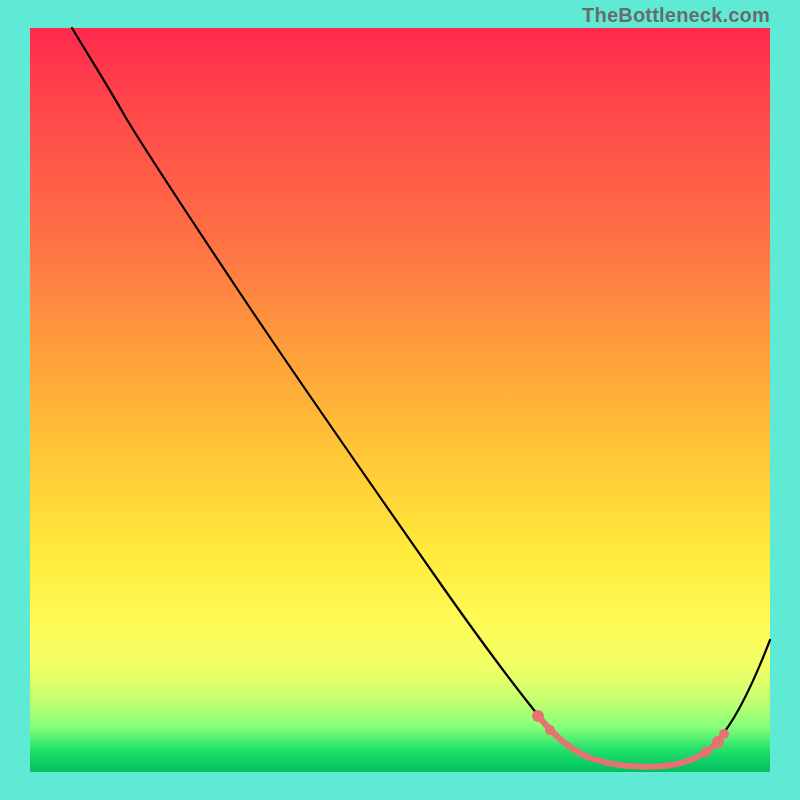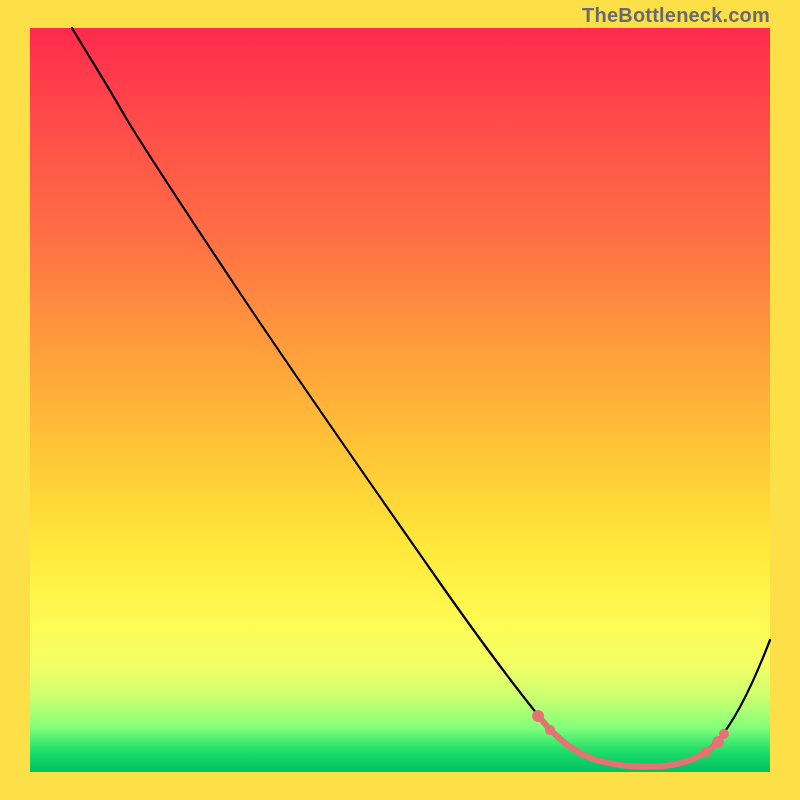--- a/index.html
+++ b/index.html
@@ -17,7 +17,7 @@
     top: 0;
     width: 800px;
     height: 800px;
-    background: #fde047;
+    background: #5eead4;
   }
   .plot {
     position: absolute;

